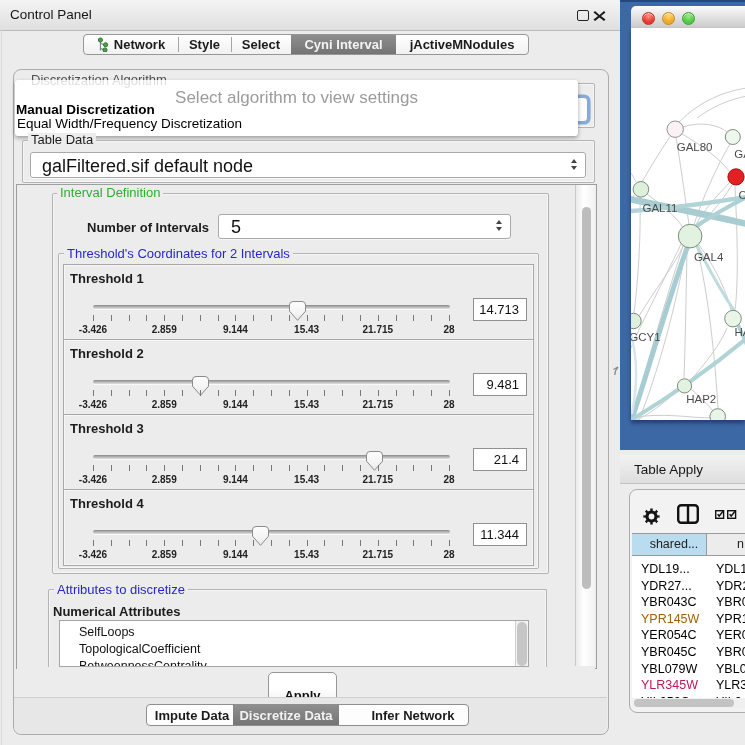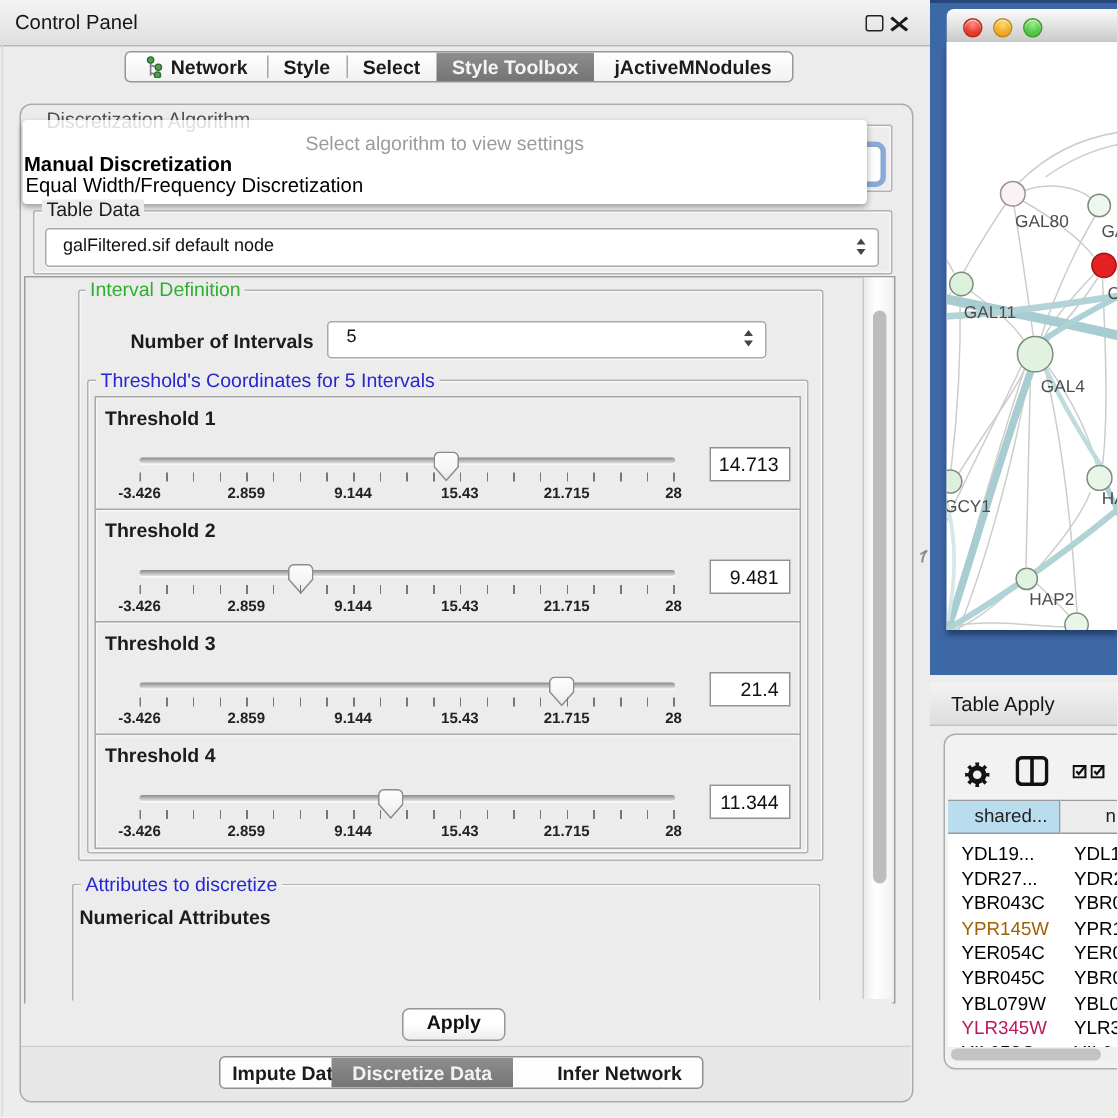--- a/index.html
+++ b/index.html
@@ -50,7 +50,7 @@
       <div class="seg" style="left:94px;width:53px">Style</div>
       <div class="segdiv" style="left:147px"></div>
       <div class="seg" style="left:147px;width:60px">Select</div>
-      <div class="seg" style="left:207px;width:105px;background:linear-gradient(#8e8e8e,#747474);color:#f4f4f4">Style Toolbox</div>
+      <div class="seg" style="left:207px;width:105px;background:linear-gradient(#8e8e8e,#747474);color:#f4f4f4">Cyni Interval</div>
       <div class="seg" style="left:312px;width:132px">jActiveMNodules</div>
     </div>
     <div class="abs" style="left:13px;top:69px;width:594px;height:664px;border:1px solid #ababab;border-radius:8px;background:#ececec"></div>

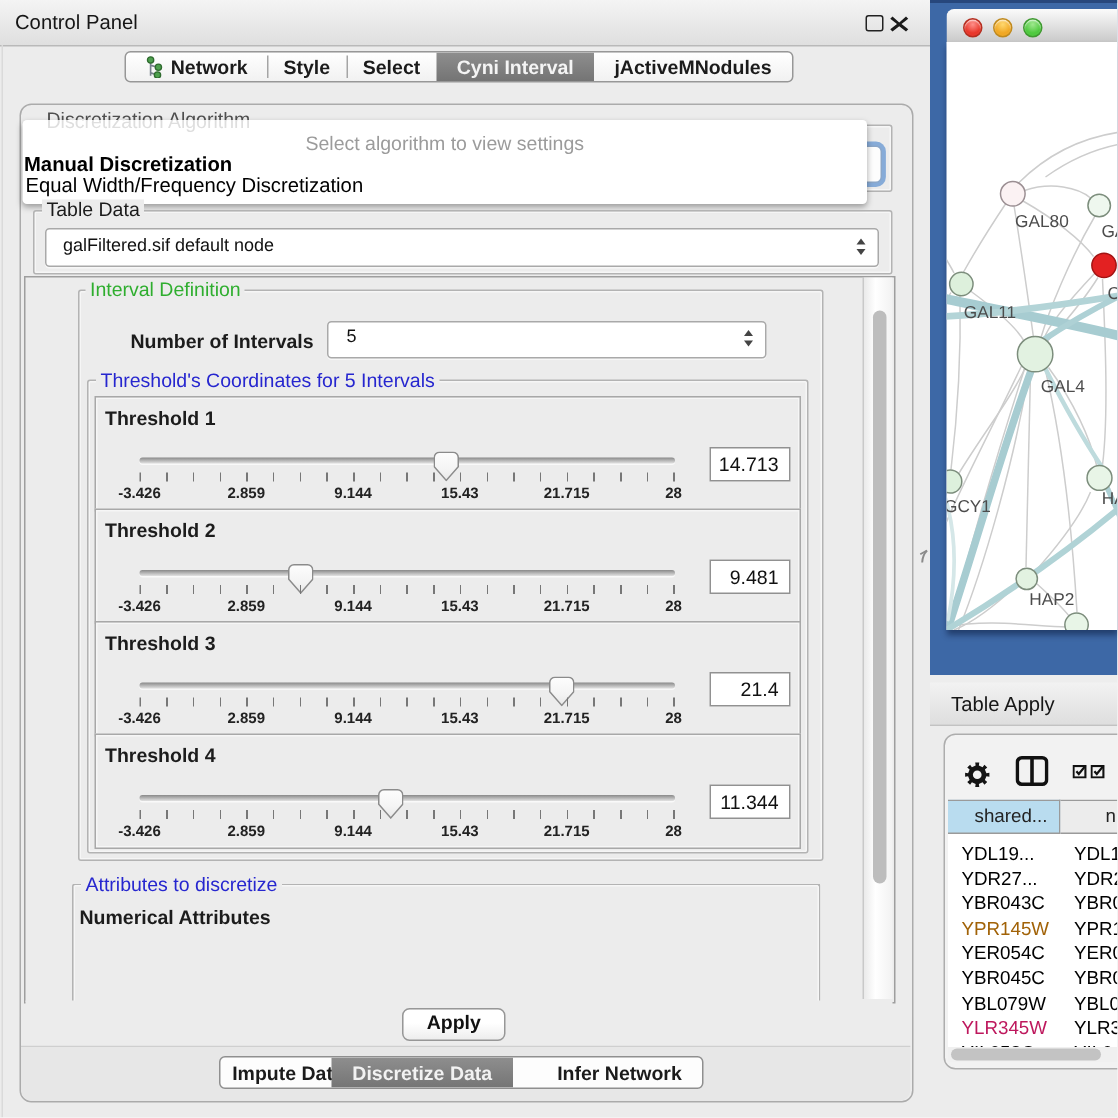--- a/index.html
+++ b/index.html
@@ -58,7 +58,7 @@
     <div class="gblab" style="left:28px;top:73px;color:#4f4f4f">Discretization Algorithm</div>
     <div class="abs" style="left:480px;top:97px;width:106px;height:23px;background:#fdfdfd;border:1px solid #8aa6c8;border-radius:4px;box-shadow:0 0 0 2.6px rgba(100,150,210,.75)"></div>
     <div class="abs" style="left:15px;top:80px;width:563px;height:56px;background:#ffffff;border-radius:3px;box-shadow:0 2px 4px rgba(0,0,0,.35)"></div>
-    <div class="abs" style="left:15px;top:88px;width:563px;text-align:center;color:#9b9b9b;font-size:13px">Select algorithm to view settings</div>
+    <div class="abs" style="left:15px;top:88px;width:563px;text-align:center;color:#9b9b9b;font-size:17px">Select algorithm to view settings</div>
     <div class="abs" style="left:16px;top:102px;font-weight:bold;font-size:13.5px;color:#000">Manual Discretization</div>
     <div class="abs" style="left:17px;top:116px;font-size:13.5px;color:#000">Equal Width/Frequency Discretization</div>
     <div class="abs" style="left:15px;top:80px;width:400px;height:12px;overflow:hidden">

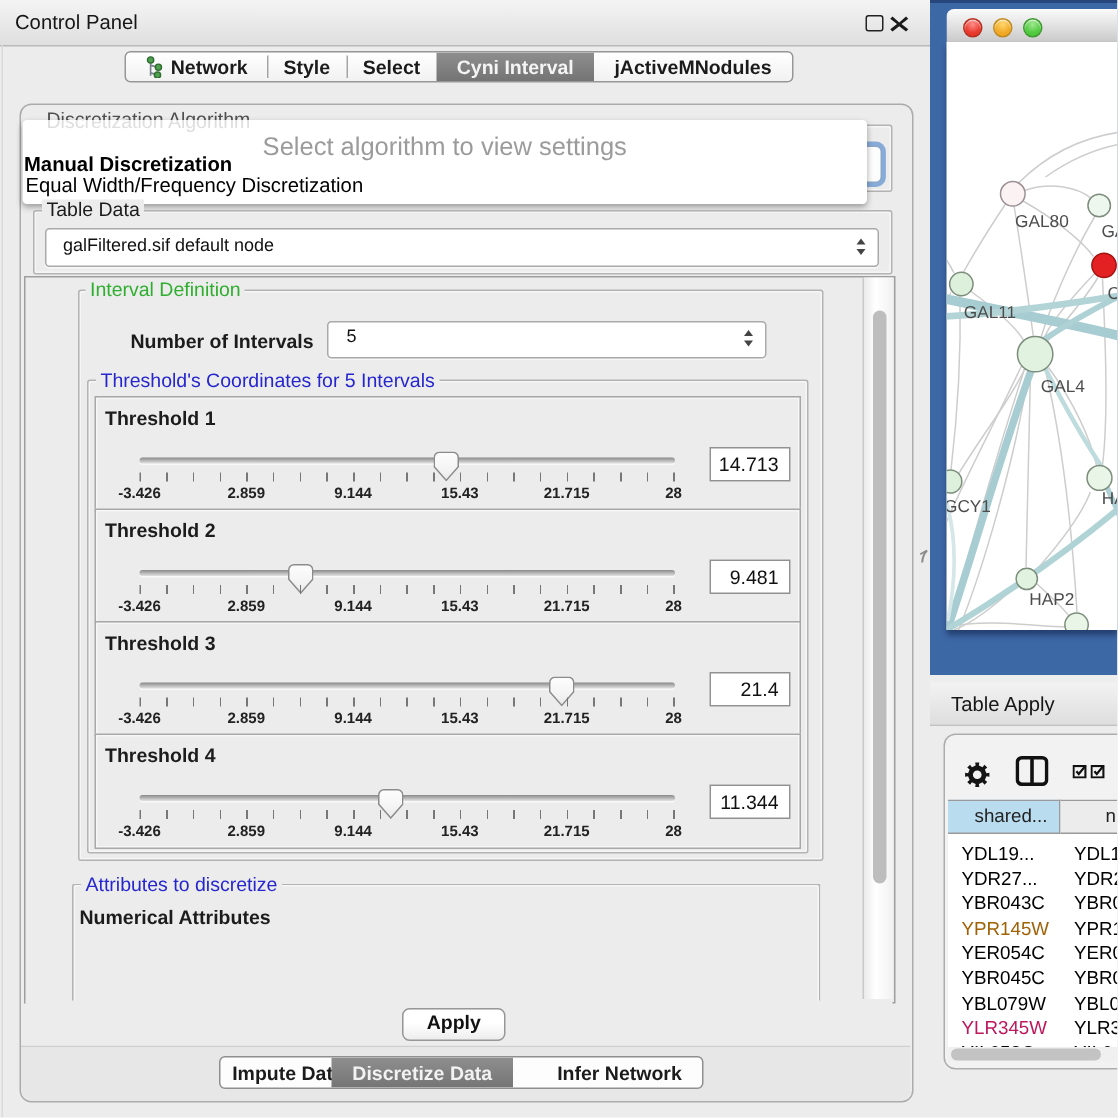--- a/index.html
+++ b/index.html
@@ -9,7 +9,7 @@
 .gblab{position:absolute;background:#ececec;padding:0 3px;line-height:13px;font-size:13px}
 .combo{position:absolute;background:#fff;border:1px solid #a9a9a9;border-radius:3px;
  box-shadow:inset 0 1px 0 rgba(255,255,255,.8), 0 1px 0 rgba(255,255,255,.6);
- font-size:12px;color:#111}
+ font-size:18px;color:#111}
 .combo .tx{position:absolute;left:11px;top:3px}
 .arr{position:absolute;right:7px;width:7px}
 .arr:before,.arr:after{content:"";position:absolute;left:0;border-left:3.5px solid transparent;border-right:3.5px solid transparent}

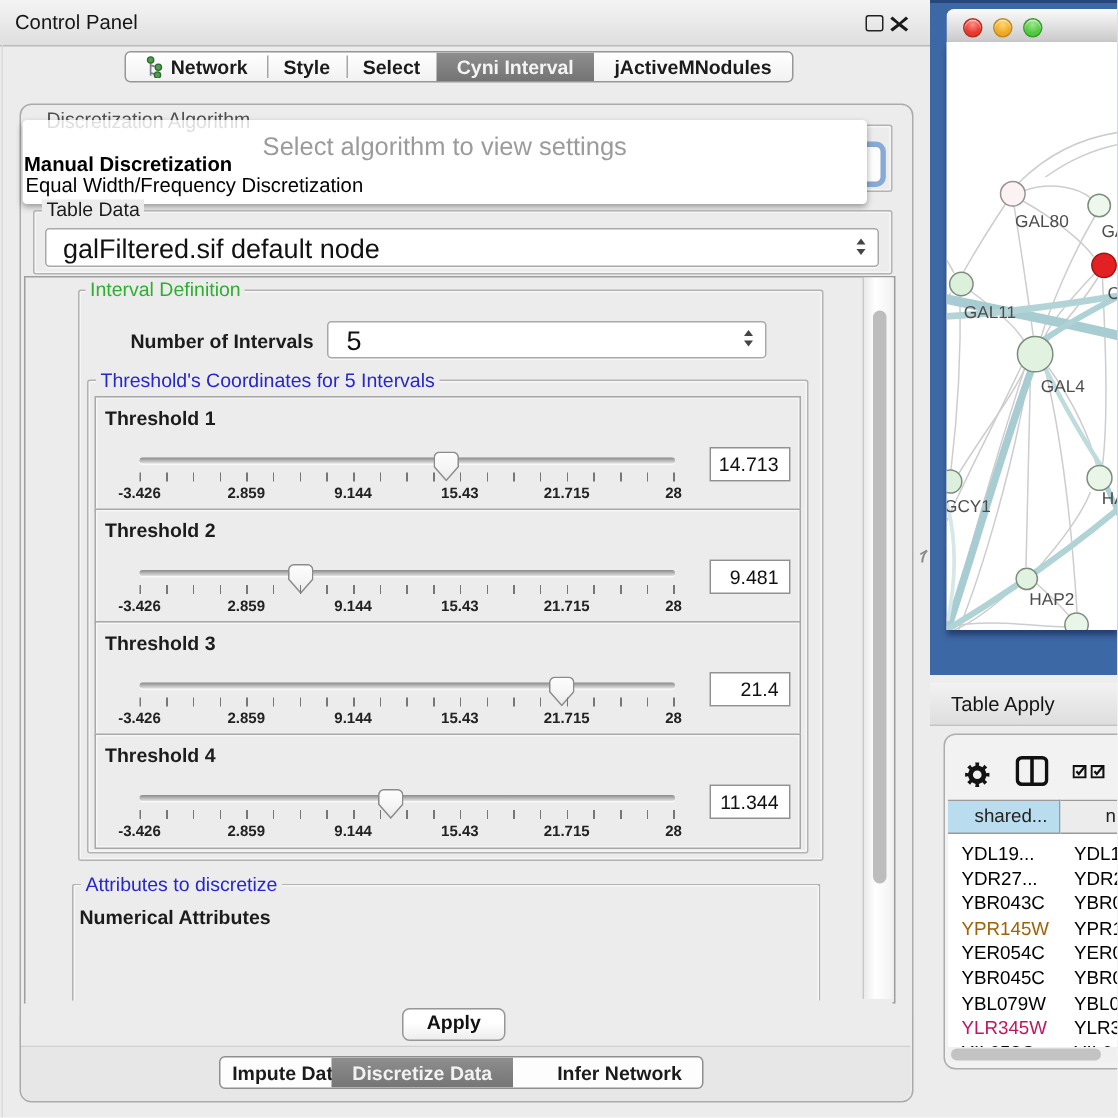--- a/index.html
+++ b/index.html
@@ -81,7 +81,7 @@
       <span class="arr" style="top:5px"></span>
     </div>
     <div class="gb" style="left:58px;top:253px;width:479px;height:314px"></div>
-    <div class="gblab" style="left:64px;top:247px;color:#2626cf">Threshold's Coordinates for 5 Intervals</div>
+    <div class="gblab" style="left:64px;top:247px;color:#2626cf">Threshold's Coordinates for 2 Intervals</div>
     <div class="thr" style="top:264px">
       <b>Threshold 1</b>
       <div class="track"></div>

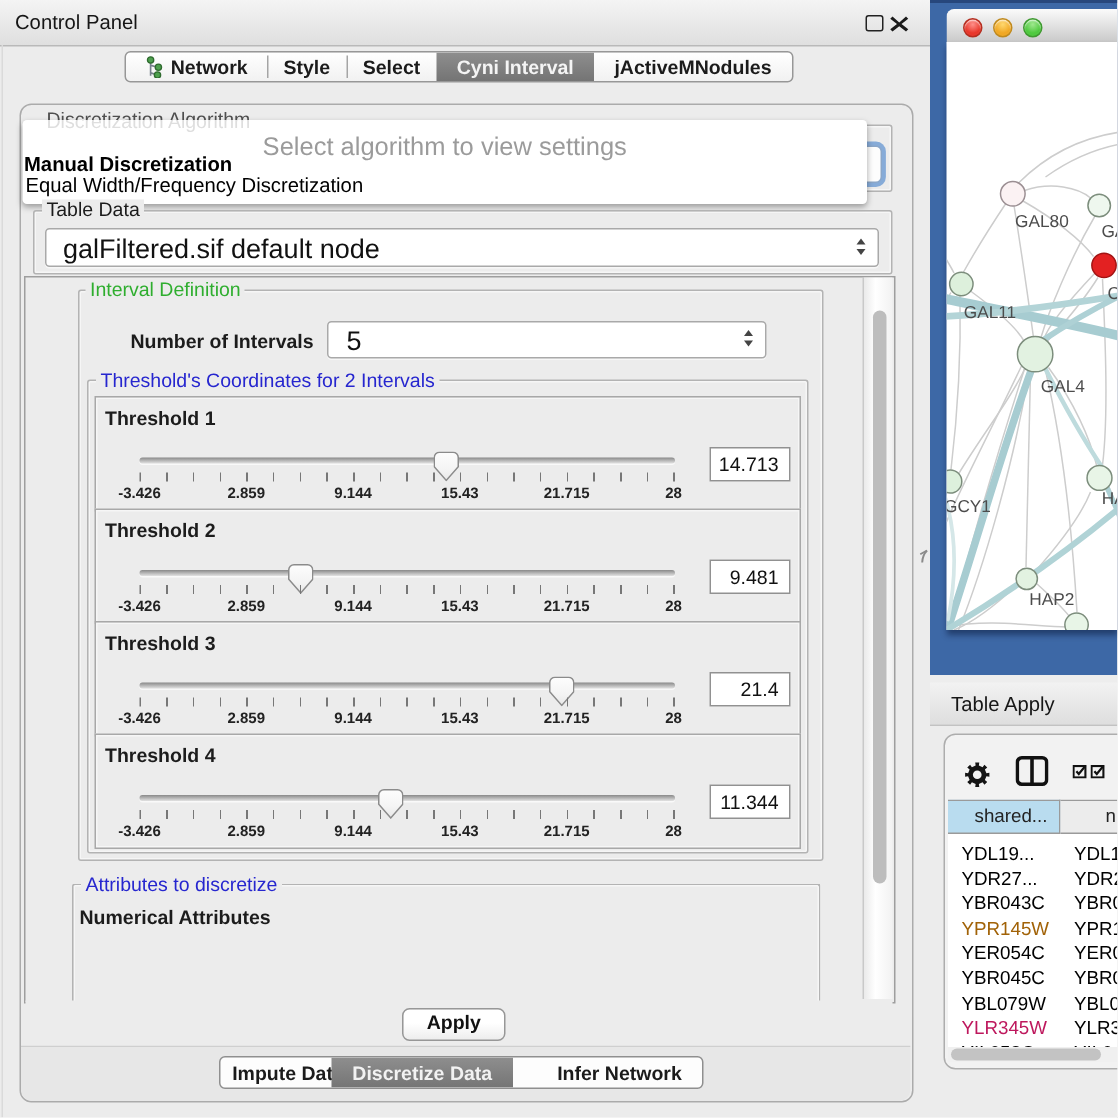--- a/index.html
+++ b/index.html
@@ -173,6 +173,13 @@
     <div class="gb" style="left:48px;top:589px;width:497px;height:90px;border-bottom:none"></div>
     <div class="gblab" style="left:54px;top:583px;color:#2626cf">Attributes to discretize</div>
     <div class="abs" style="left:53px;top:604px;font-weight:bold">Numerical Attributes</div>
+    <div class="abs" style="left:59px;top:620px;width:470px;height:47px;background:#fff;border:1px solid #a5a5a5;box-sizing:border-box;overflow:hidden">
+      <div class="itm" style="top:4px">SelfLoops</div>
+      <div class="itm" style="top:21px">TopologicalCoefficient</div>
+      <div class="itm" style="top:38px">BetweennessCentrality</div>
+      <div style="position:absolute;right:0;top:0;width:12px;height:100%;background:#f2f2f2;border-left:1px solid #d0d0d0"></div>
+      <div style="position:absolute;right:1px;top:1px;width:10px;height:44px;background:#c6c6c6;border-radius:5px"></div>
+    </div>
     <div class="abs" style="left:17px;top:667px;width:578px;height:30px;background:#ececec"></div>
     <div class="abs" style="left:268px;top:672px;width:67px;height:19px;background:linear-gradient(#ffffff,#ffffff 45%,#ededed);border:1px solid #979797;border-radius:5px;text-align:center;font-weight:bold;padding-top:1px;color:#111">Apply</div>
     <div class="abs" style="left:14px;top:697px;width:593px;height:36px;background:#e7e7e7;border-top:1px solid #cfcfcf;border-radius:0 0 8px 8px"></div>

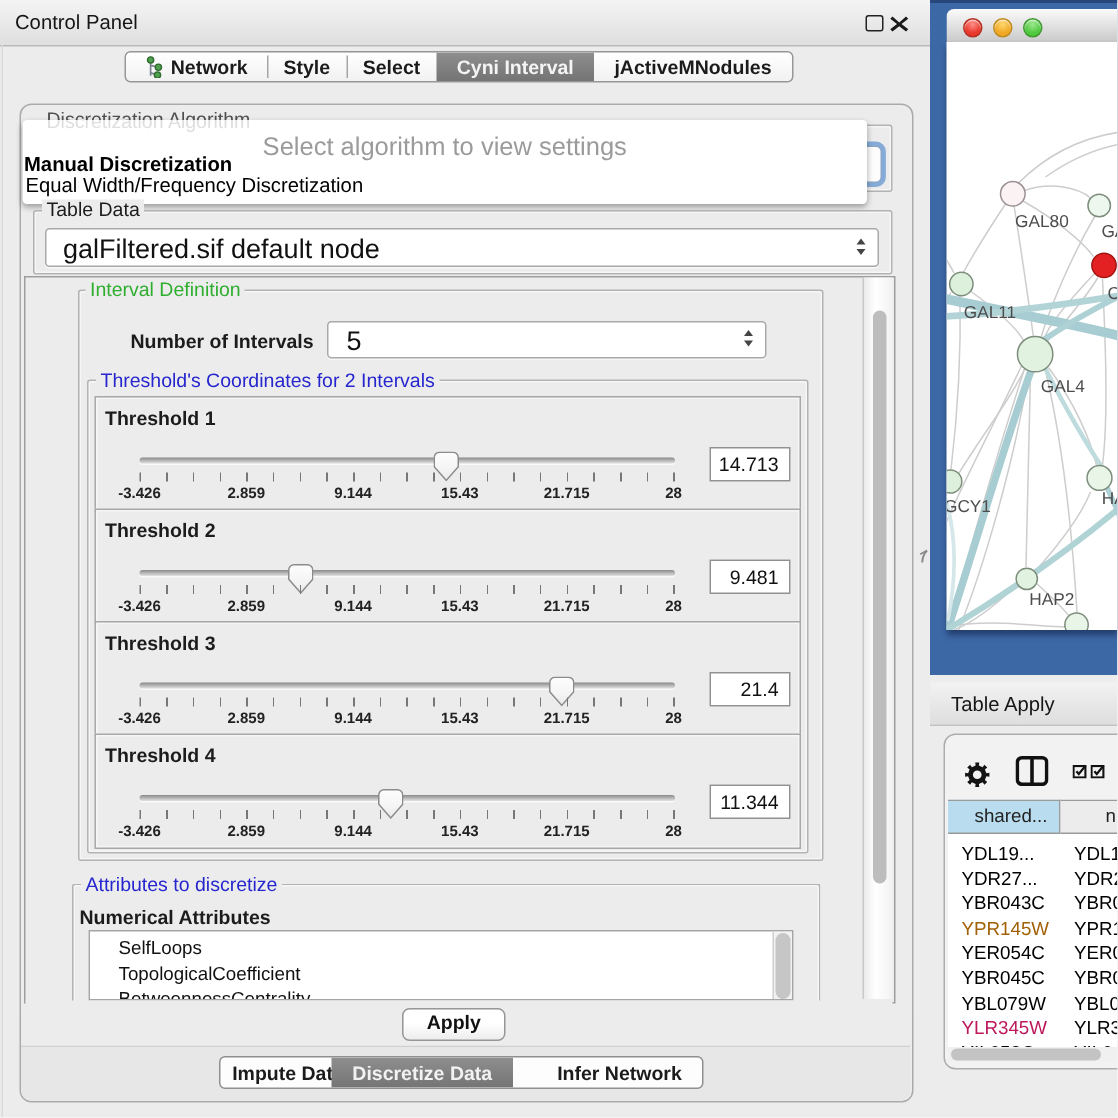--- a/index.html
+++ b/index.html
@@ -181,7 +181,7 @@
       <div style="position:absolute;right:1px;top:1px;width:10px;height:44px;background:#c6c6c6;border-radius:5px"></div>
     </div>
     <div class="abs" style="left:17px;top:667px;width:578px;height:30px;background:#ececec"></div>
-    <div class="abs" style="left:268px;top:672px;width:67px;height:19px;background:linear-gradient(#ffffff,#ffffff 45%,#ededed);border:1px solid #979797;border-radius:5px;text-align:center;font-weight:bold;padding-top:1px;color:#111">Apply</div>
+    <div class="abs" style="left:268px;top:672px;width:67px;height:19px;background:linear-gradient(#ffffff,#ffffff 45%,#ededed);border:1px solid #979797;border-radius:5px;text-align:center;font-weight:bold;padding-top:15px;color:#111">Apply</div>
     <div class="abs" style="left:14px;top:697px;width:593px;height:36px;background:#e7e7e7;border-top:1px solid #cfcfcf;border-radius:0 0 8px 8px"></div>
     <div class="abs" style="left:146px;top:704px;width:321px;height:20px;background:#fdfdfd;border:1px solid #8f8f8f;border-radius:4px;overflow:hidden">
       <div class="seg" style="left:0;width:90px">Impute Data</div>

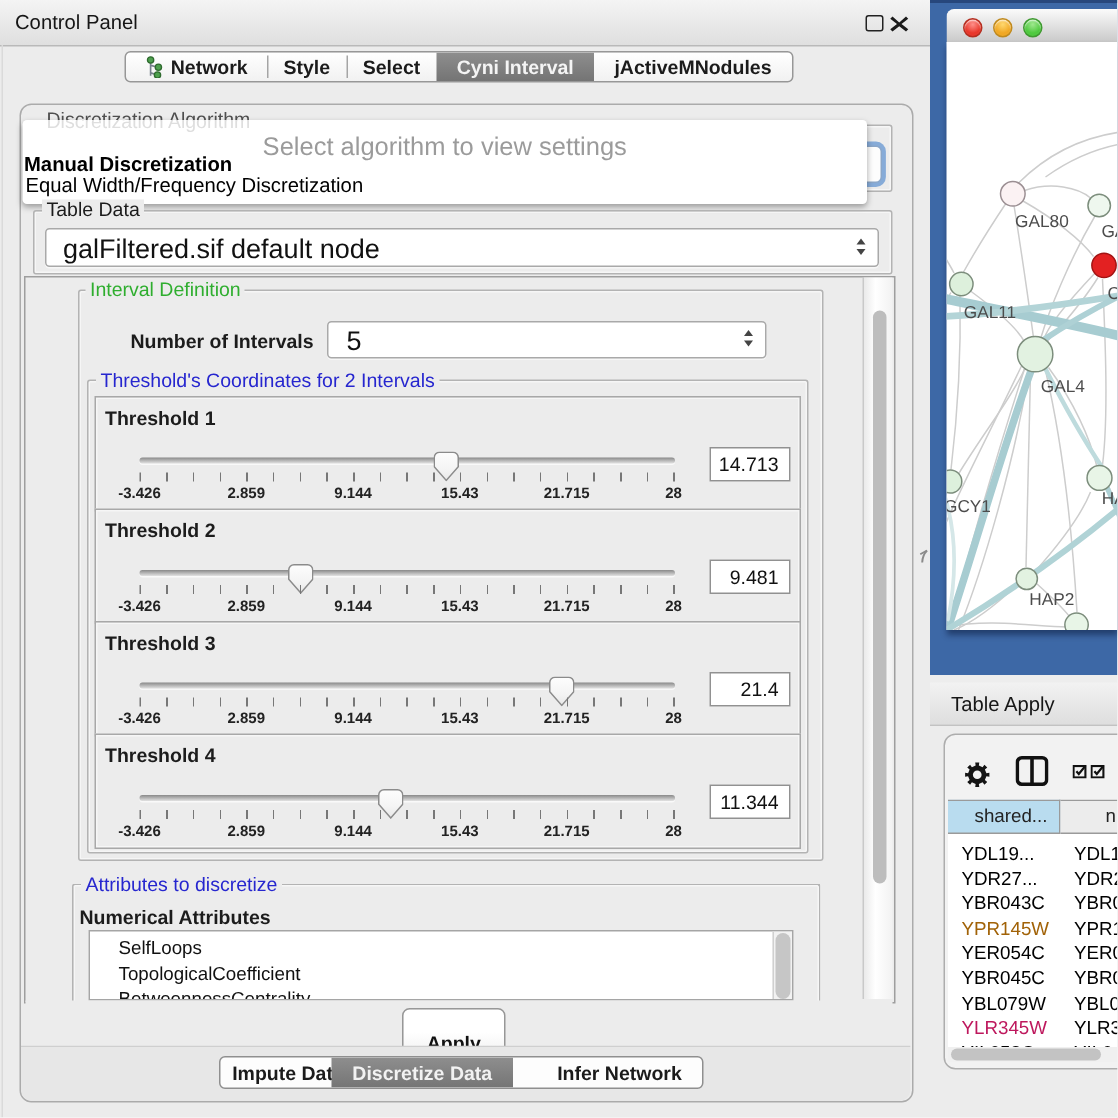--- a/index.html
+++ b/index.html
@@ -186,7 +186,7 @@
     <div class="abs" style="left:146px;top:704px;width:321px;height:20px;background:#fdfdfd;border:1px solid #8f8f8f;border-radius:4px;overflow:hidden">
       <div class="seg" style="left:0;width:90px">Impute Data</div>
       <div class="segdiv" style="left:90px"></div>
-      <div class="seg" style="left:74px;width:121px;background:linear-gradient(#8e8e8e,#757575);color:#f2f2f2">Discretize Data</div>
+      <div class="seg" style="left:86px;width:106px;background:linear-gradient(#8e8e8e,#757575);color:#f2f2f2">Discretize Data</div>
       <div class="seg" style="left:211px;width:110px">Infer Network</div>
     </div>
     <svg class="abs" style="left:612px;top:366px" width="8" height="10" viewBox="0 0 8 10">

